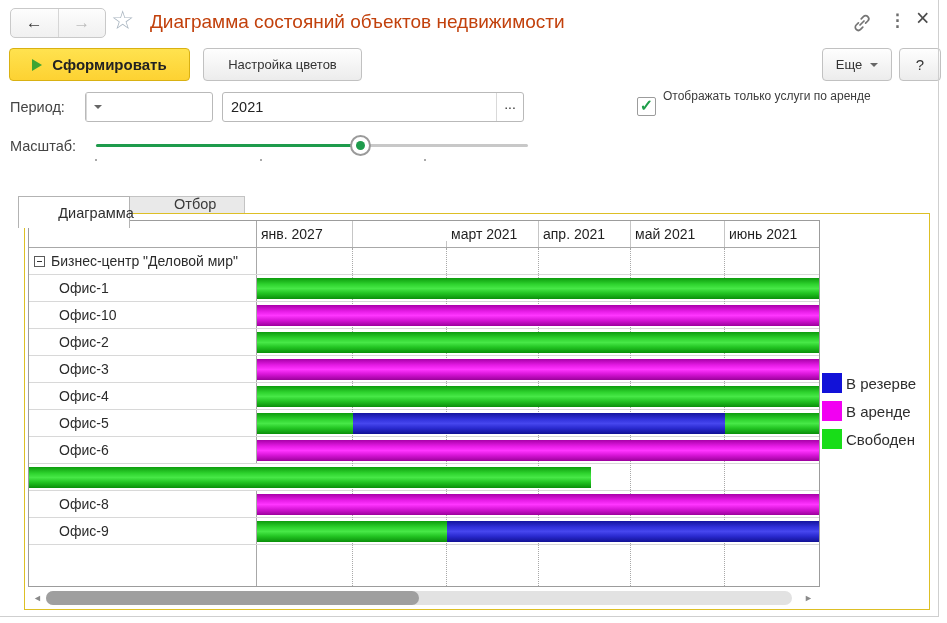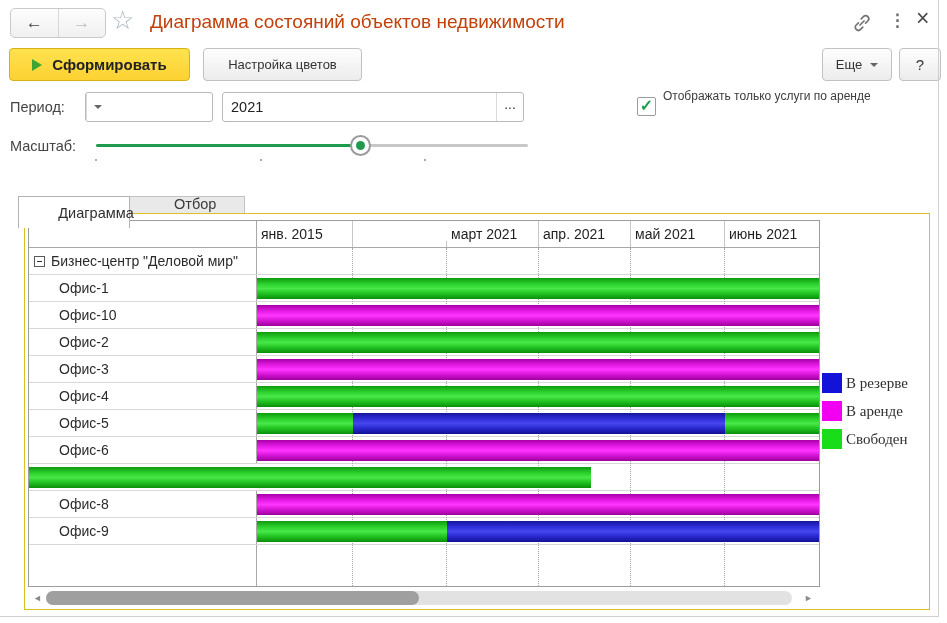--- a/index.html
+++ b/index.html
@@ -184,7 +184,7 @@
   <div id="table">
     <div id="table-header">
       <div class="hdr-spacer"></div>
-    <div class="month-cell" style="width: 96px;">янв. 2015</div>
+    <div class="month-cell" style="width: 96px;">янв. 2027</div>
         <div class="month-cell" style="width: 94px; margin-top: 20px;">февр. 2021</div>
         <div class="month-cell" style="width: 92px;">март 2021</div>
         <div class="month-cell" style="width: 92px;">апр. 2021</div>

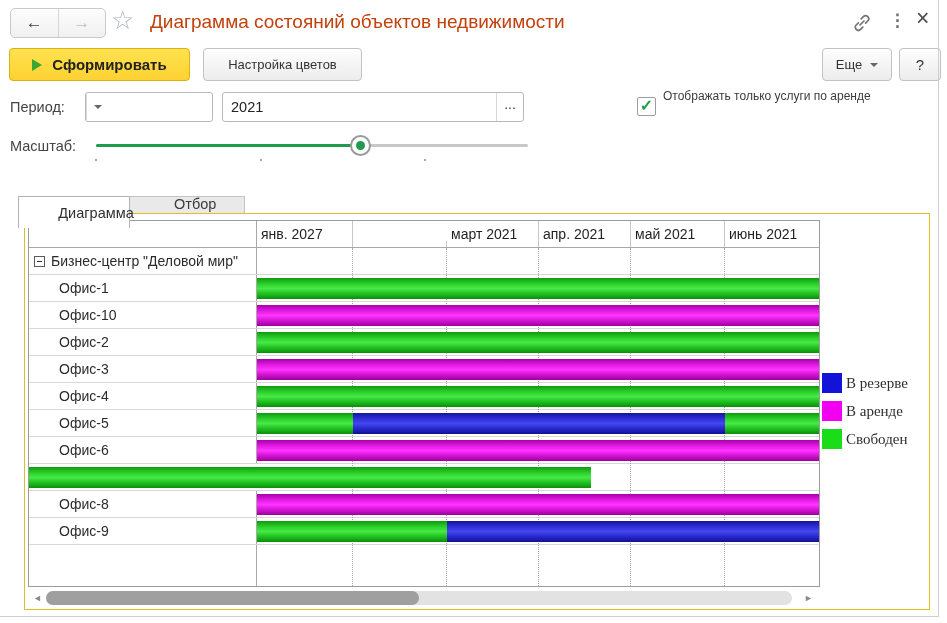--- a/index.html
+++ b/index.html
@@ -89,7 +89,7 @@
   .filler .label-cell { height:100%; }
 
   
-  #legend { position:absolute; left:797px; top:159px;font-family:Liberation Serif, serif; }
+  #legend { position:absolute; left:797px; top:159px; }
   .legend-item { display:flex; align-items:center; margin-bottom:8px; height:20px; }
   .swatch { width:20px; height:20px; margin-right:4px; flex:none; }
   .legend-label { font-size:15px; color:#2e2e2e; white-space:nowrap; }

